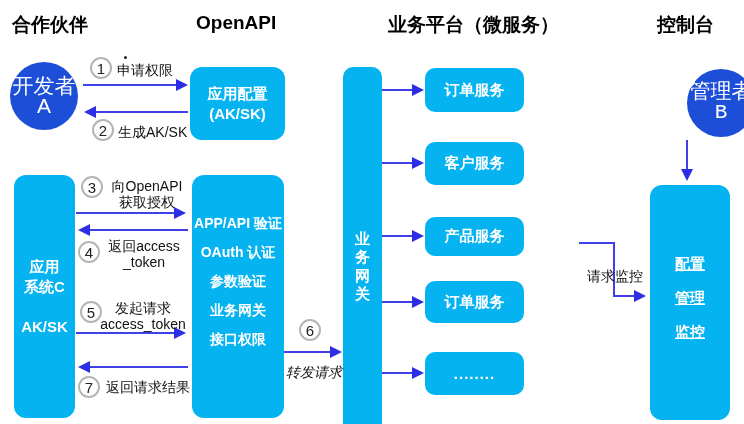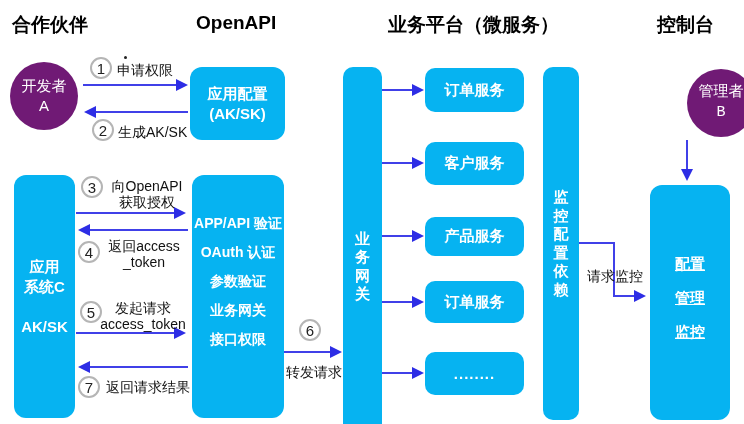--- a/index.html
+++ b/index.html
@@ -14,9 +14,9 @@
     display:flex;align-items:center;justify-content:center;text-align:center;
   }
   .circle{
-    background:#701a75;color:#fff;border-radius:50%;
+    background:#1d4ed8;color:#fff;border-radius:50%;
     display:flex;align-items:center;justify-content:center;text-align:center;
-    font-size:15px;line-height:20px;white-space:pre-line;
+    font-size:21px;line-height:20px;white-space:pre-line;
   }
   .pre{white-space:pre-line;}
   .bar{background:#06b3f1;border-radius:10px;display:flex;align-items:center;justify-content:center;}

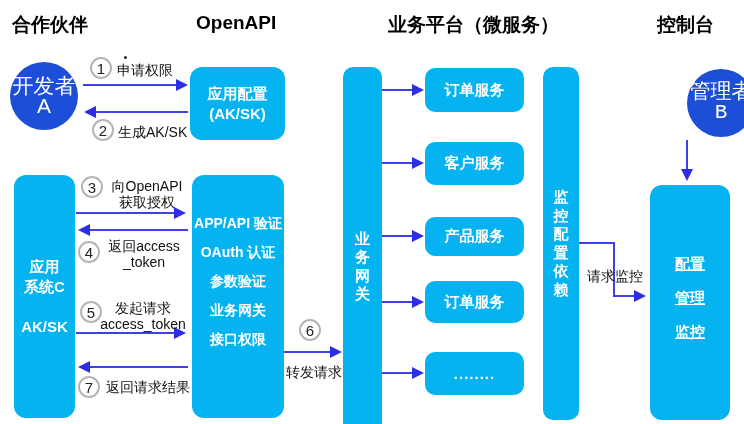--- a/index.html
+++ b/index.html
@@ -81,9 +81,6 @@
   <div class="abs svc" style="left:425px;top:281px;width:99px;height:42px;">订单服务</div>
   <div class="abs svc" style="left:425px;top:352px;width:99px;height:43px;letter-spacing:1px;">........</div>
 
-  <div class="abs bar" style="left:543px;top:67px;width:36px;height:353px;">
-    <div class="vtext">监控配置依赖</div>
-  </div>
 
   <div class="abs circle" style="left:687px;top:69px;width:68px;height:68px;font-family:Liberation Mono, monospace;">管理者
 B</div>

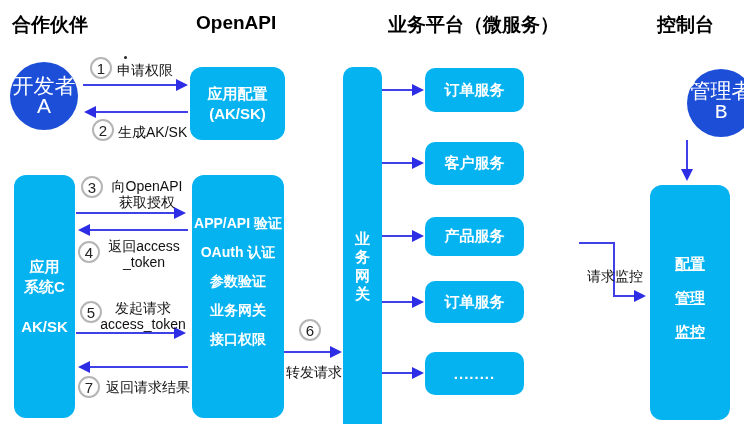--- a/index.html
+++ b/index.html
@@ -157,7 +157,7 @@
 access_token</div>
 
   <div class="abs stepnum" style="left:299px;top:319px;">6</div>
-  <div class="abs slabel nowrap" style="left:286px;top:364px;">转发请求</div>
+  <div class="abs slabel nowrap" style="left:286px;top:364px;font-style:italic;">转发请求</div>
 
   <div class="abs stepnum" style="left:78px;top:376px;">7</div>
   <div class="abs slabel nowrap" style="left:106px;top:379px;">返回请求结果</div>

